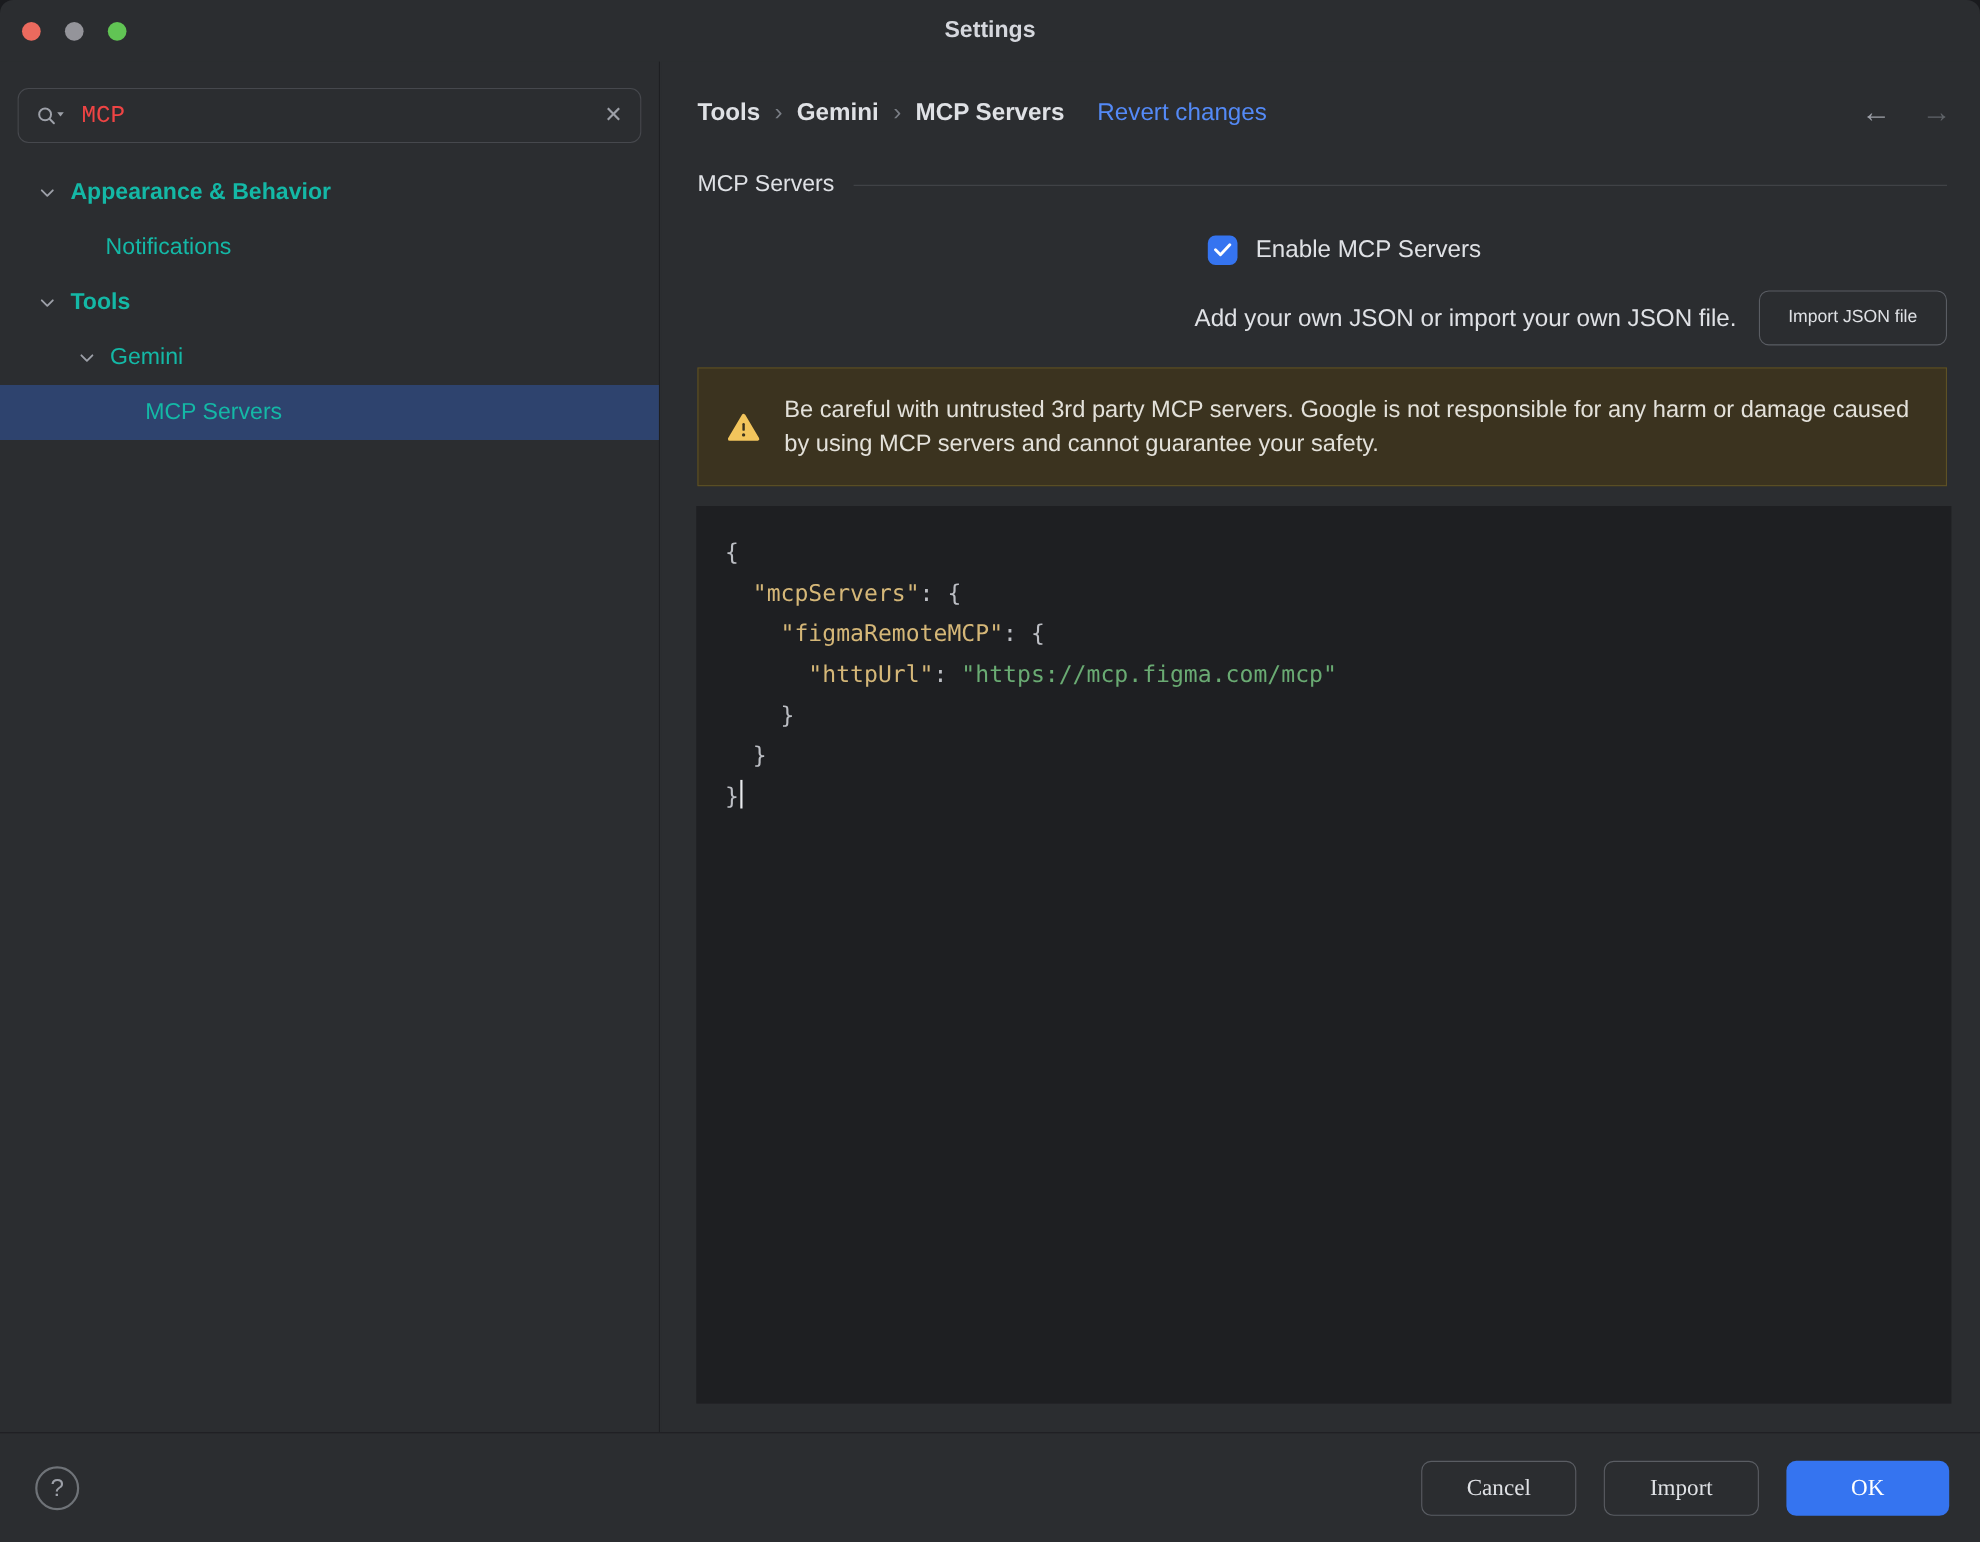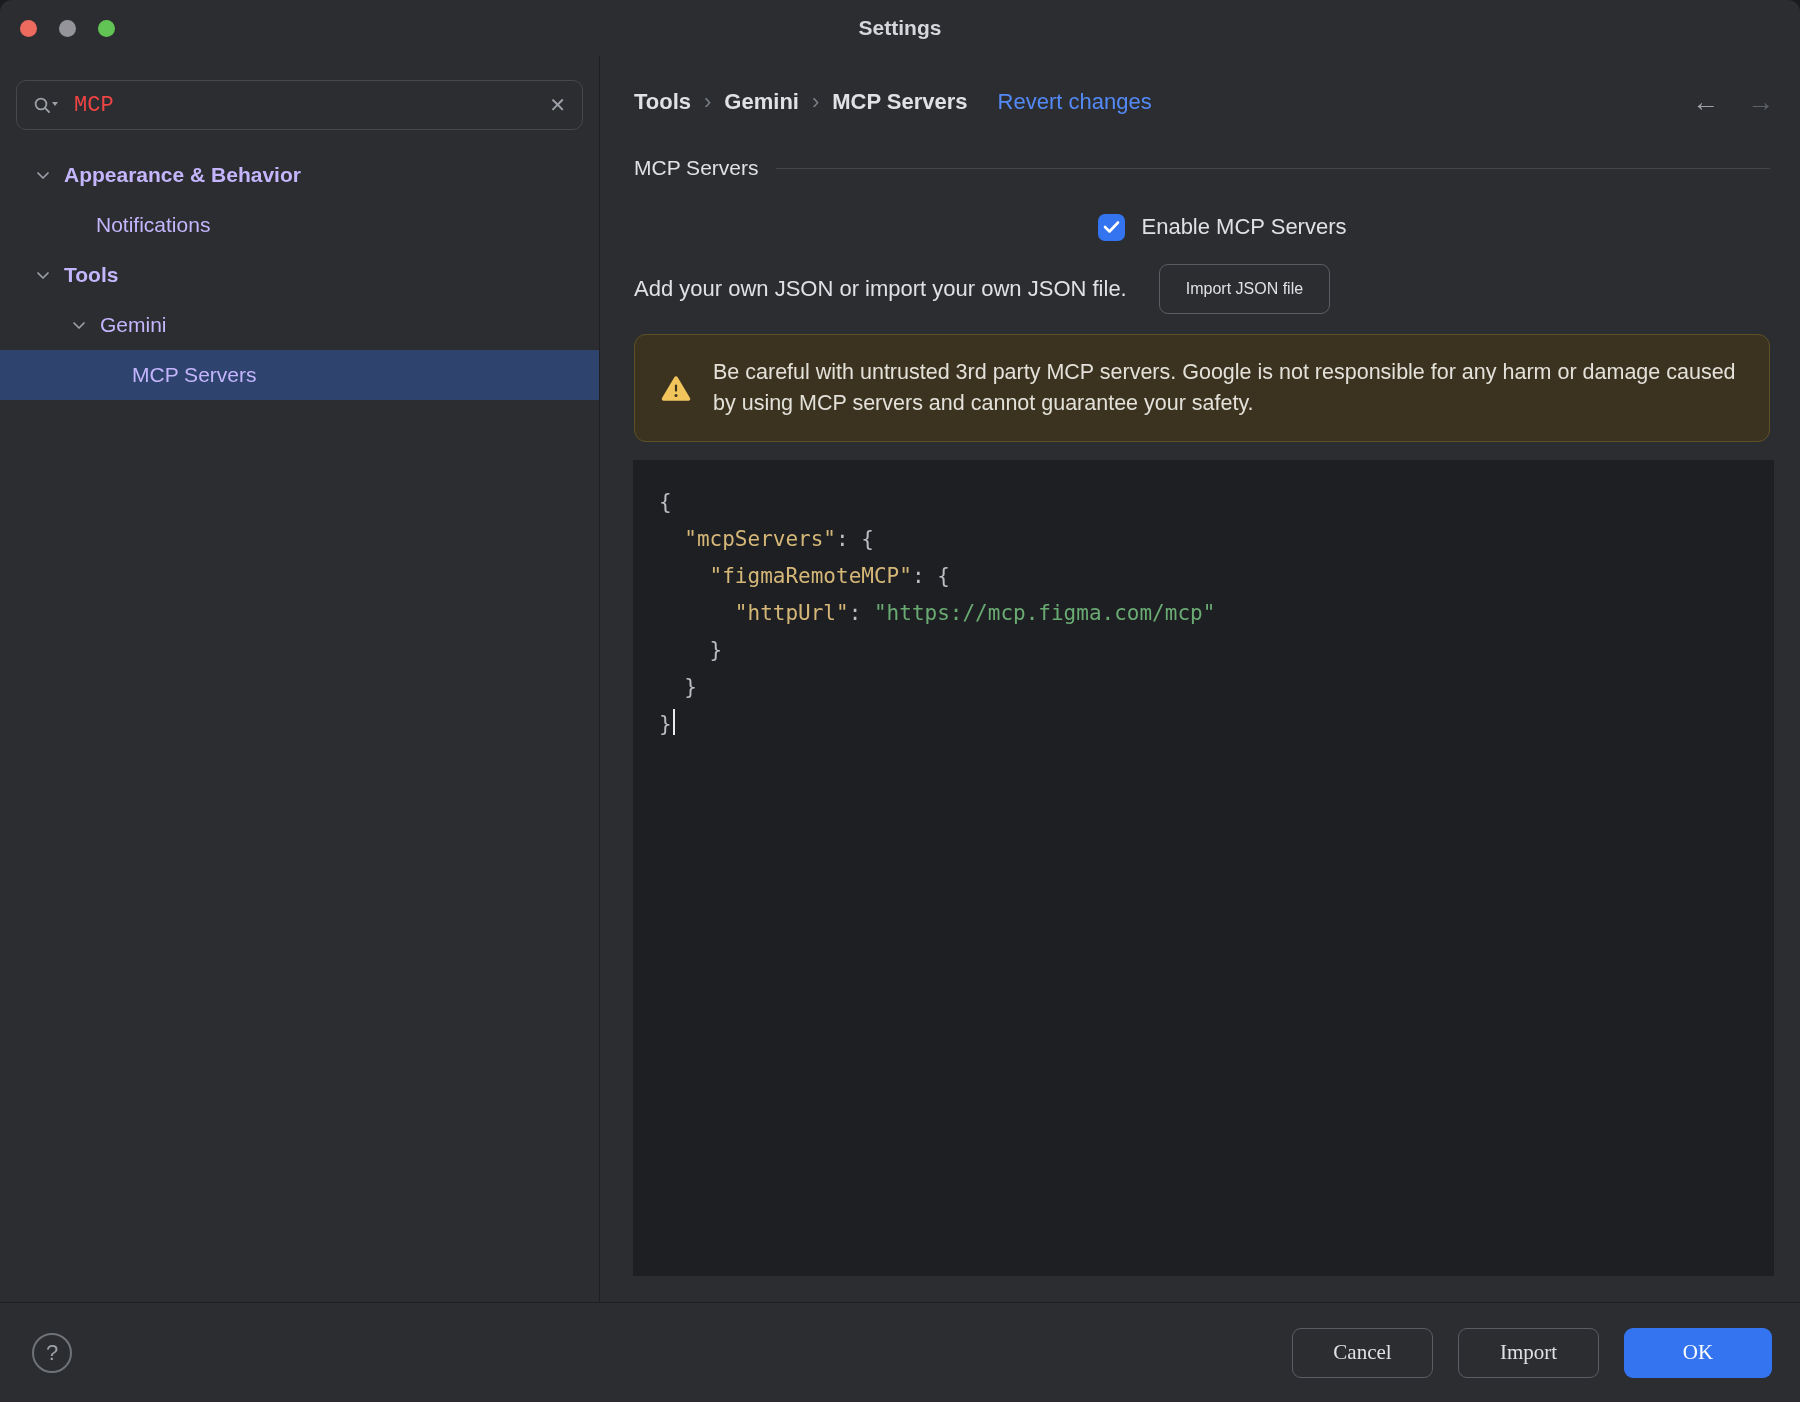--- a/index.html
+++ b/index.html
@@ -28,7 +28,7 @@
   .search-input{flex:1;background:transparent;border:none;outline:none;color:#ef4444;font-size:22px;font-family:Liberation Mono, monospace;padding:0;}
   .clear-x{color:#9da0a8;font-size:20px;line-height:1;}
   .tree{margin-top:20px;font-size:21px;}
-  .tree-row{height:50px;display:flex;align-items:center;color:#c4b5fd;}
+  .tree-row{height:50px;display:flex;align-items:center;color:#14b8a6;}
   .tree-row .chev{display:flex;align-items:center;margin-right:14px;}
   .lvl0{padding-left:36px;}
   .lvl1{padding-left:96px;}

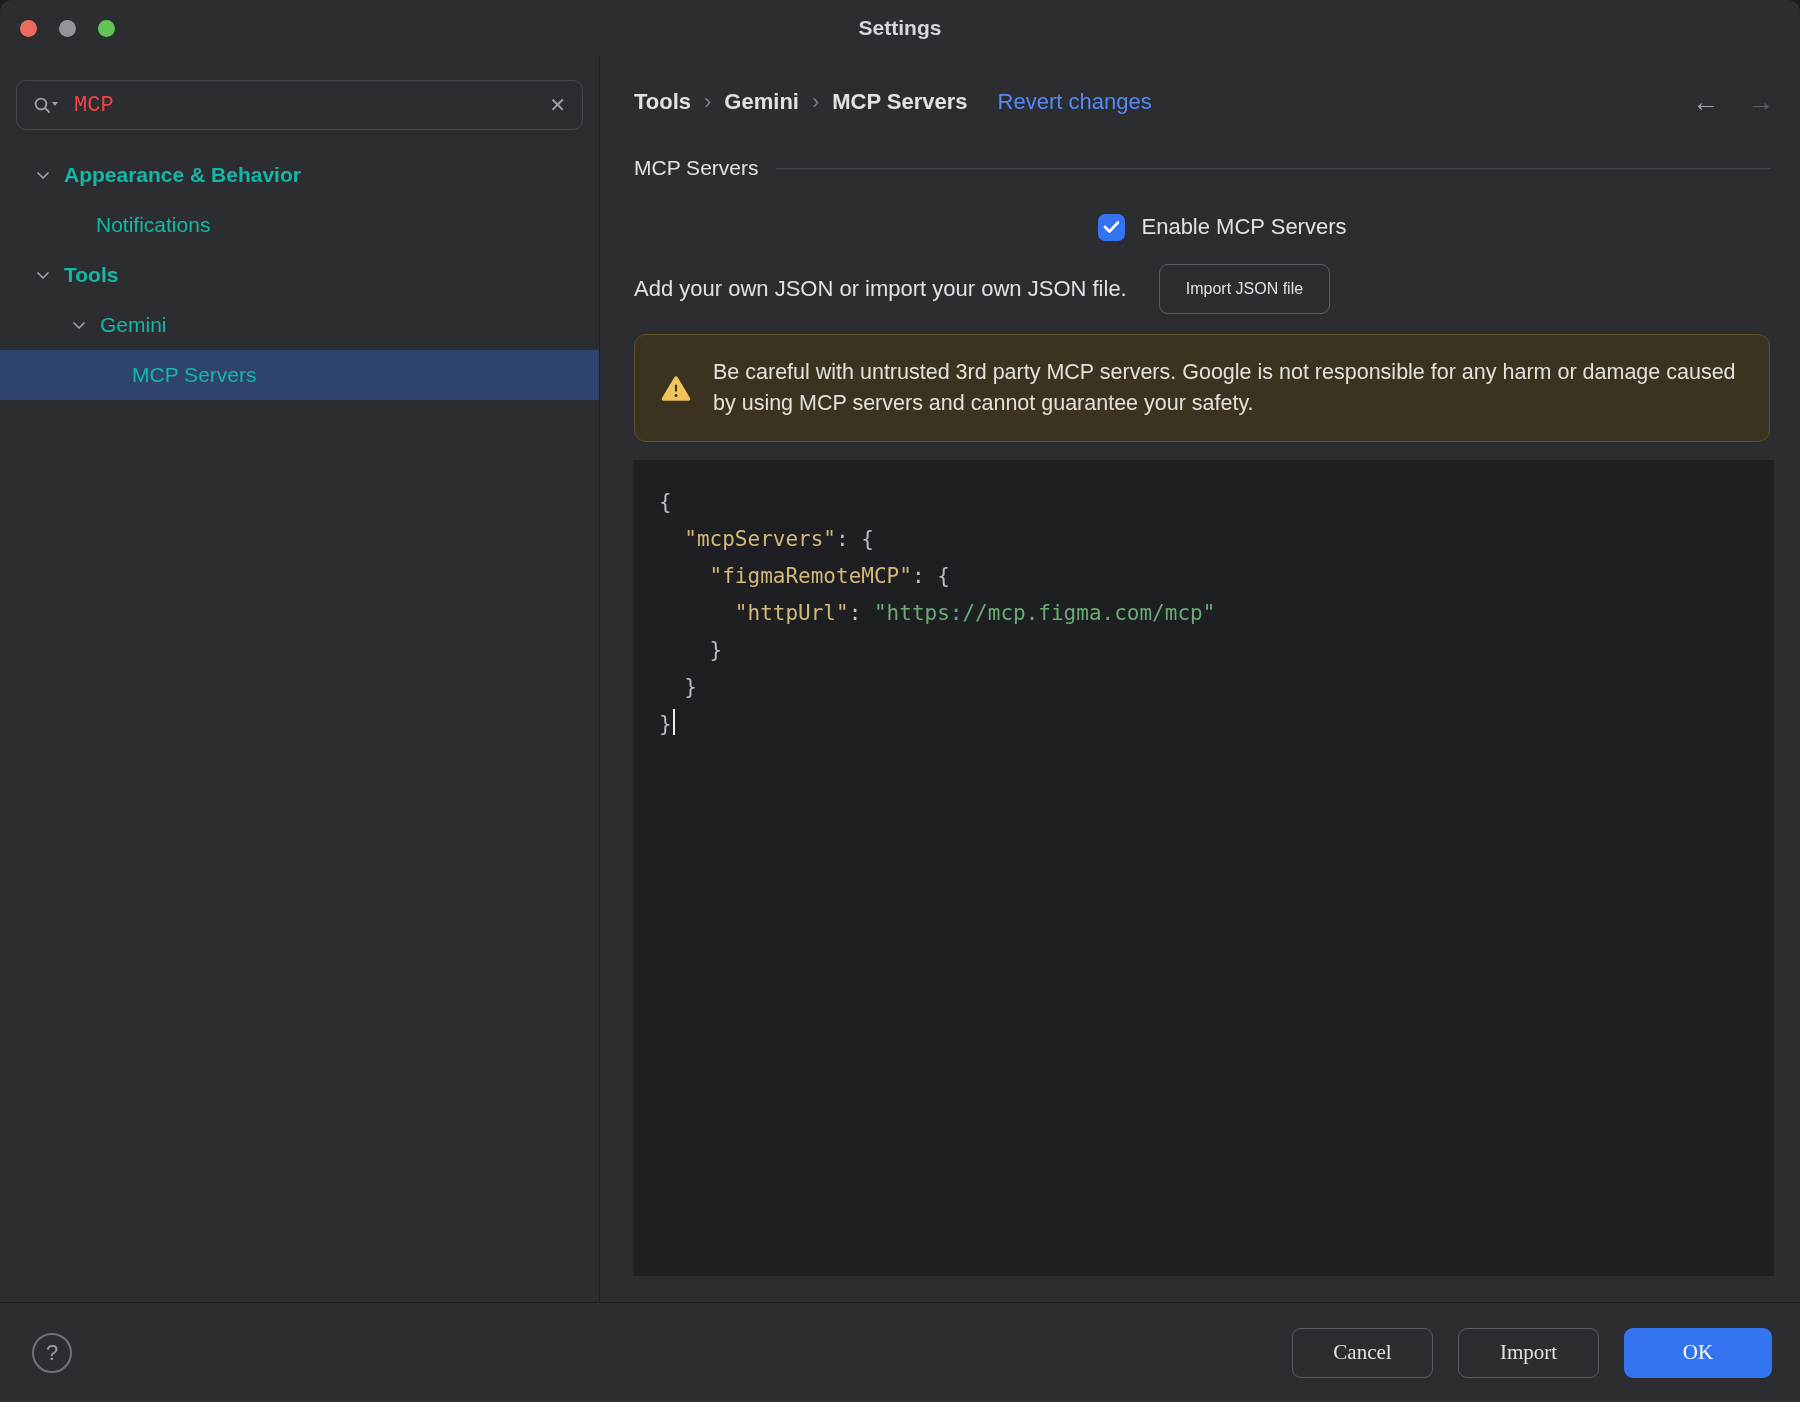--- a/index.html
+++ b/index.html
@@ -54,7 +54,7 @@
   .check-row{display:flex;align-items:center;gap:16px;margin:12px 0 0 33px;height:50px;padding-left:11px;font-size:22px;justify-content:center;}
   .checkbox{width:27px;height:27px;border-radius:7px;background:var(--accent_blue,#3574f0);display:flex;align-items:center;justify-content:center;flex:none;}
 
-  .import-row{display:flex;align-items:center;gap:32px;margin:12px 30px 0 33px;height:50px;font-size:22px;}
+  .import-row{display:flex;align-items:center;gap:20px;margin:12px 30px 0 33px;height:50px;font-size:22px;justify-content:flex-end;}
   .import-btn{height:50px;padding:0 26px;border:1px solid #5a5d63;border-radius:9px;background:transparent;color:#dfe1e5;font-size:16px;font-family:inherit;cursor:pointer;}
 
   .warning{display:flex;align-items:center;gap:22px;margin:20px 30px 0 33px;padding:22px 26px;background:var(--warning_bg,#3b331f);border:1px solid var(--warning_border,#5e5125);border-radius:12px;}

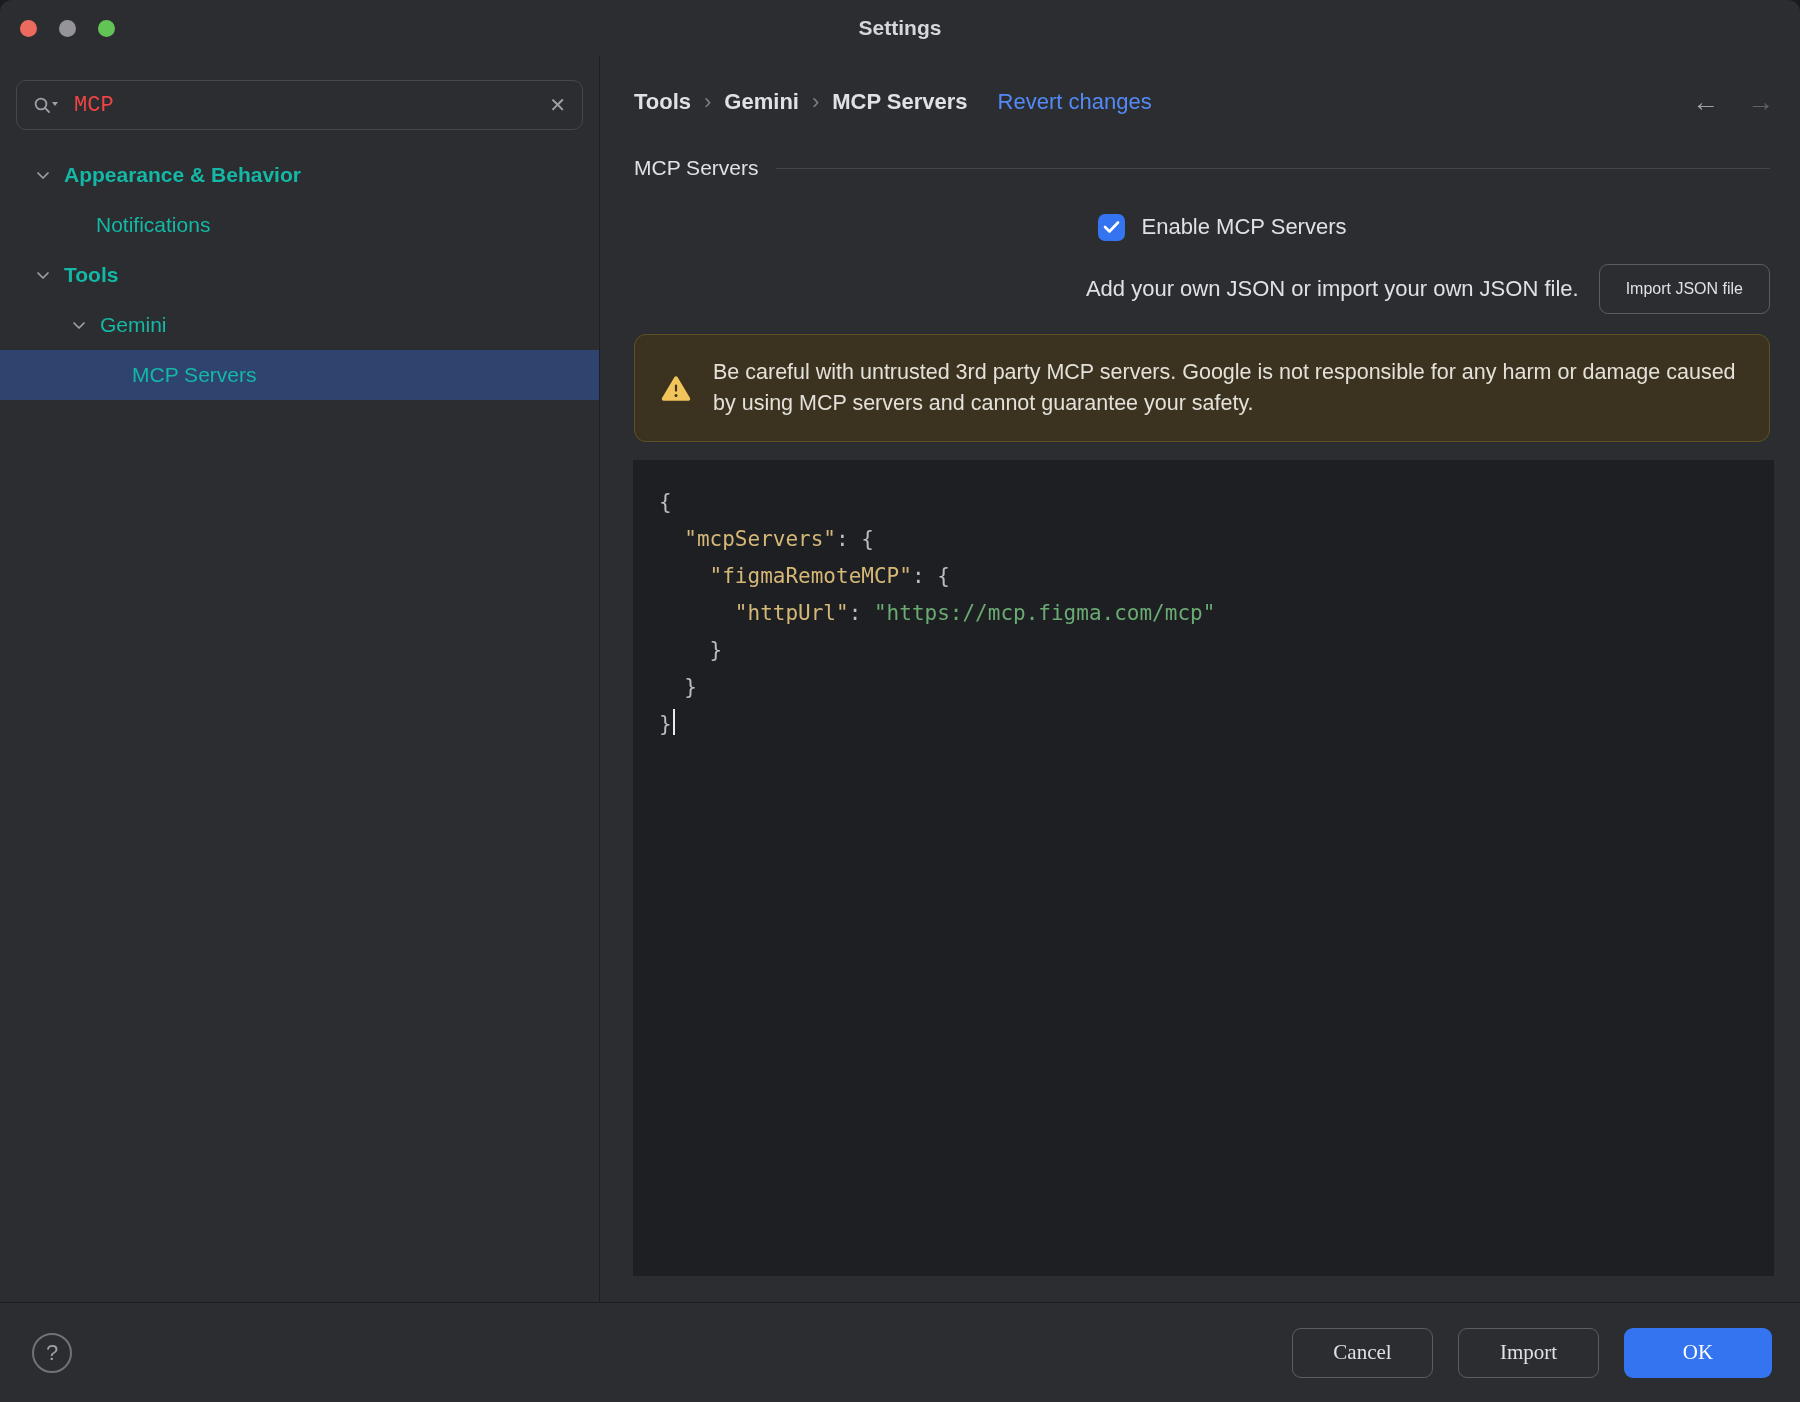--- a/index.html
+++ b/index.html
@@ -57,7 +57,7 @@
   .import-row{display:flex;align-items:center;gap:20px;margin:12px 30px 0 33px;height:50px;font-size:22px;justify-content:flex-end;}
   .import-btn{height:50px;padding:0 26px;border:1px solid #5a5d63;border-radius:9px;background:transparent;color:#dfe1e5;font-size:16px;font-family:inherit;cursor:pointer;}
 
-  .warning{display:flex;align-items:center;gap:22px;margin:20px 30px 0 33px;padding:22px 26px;background:var(--warning_bg,#3b331f);border:1px solid var(--warning_border,#5e5125);border-radius:12px;}
+  .warning{display:flex;align-items:center;gap:22px;margin:20px 30px 0 33px;padding:22px 26px;background:var(--warning_bg,#3b331f);border:1px solid var(--warning_border,#5e5125);border-radius:0;}
   .warn-ic{flex:none;display:flex;}
   .warn-text{font-size:21.5px;line-height:31px;color:#e3e1da;}
 

